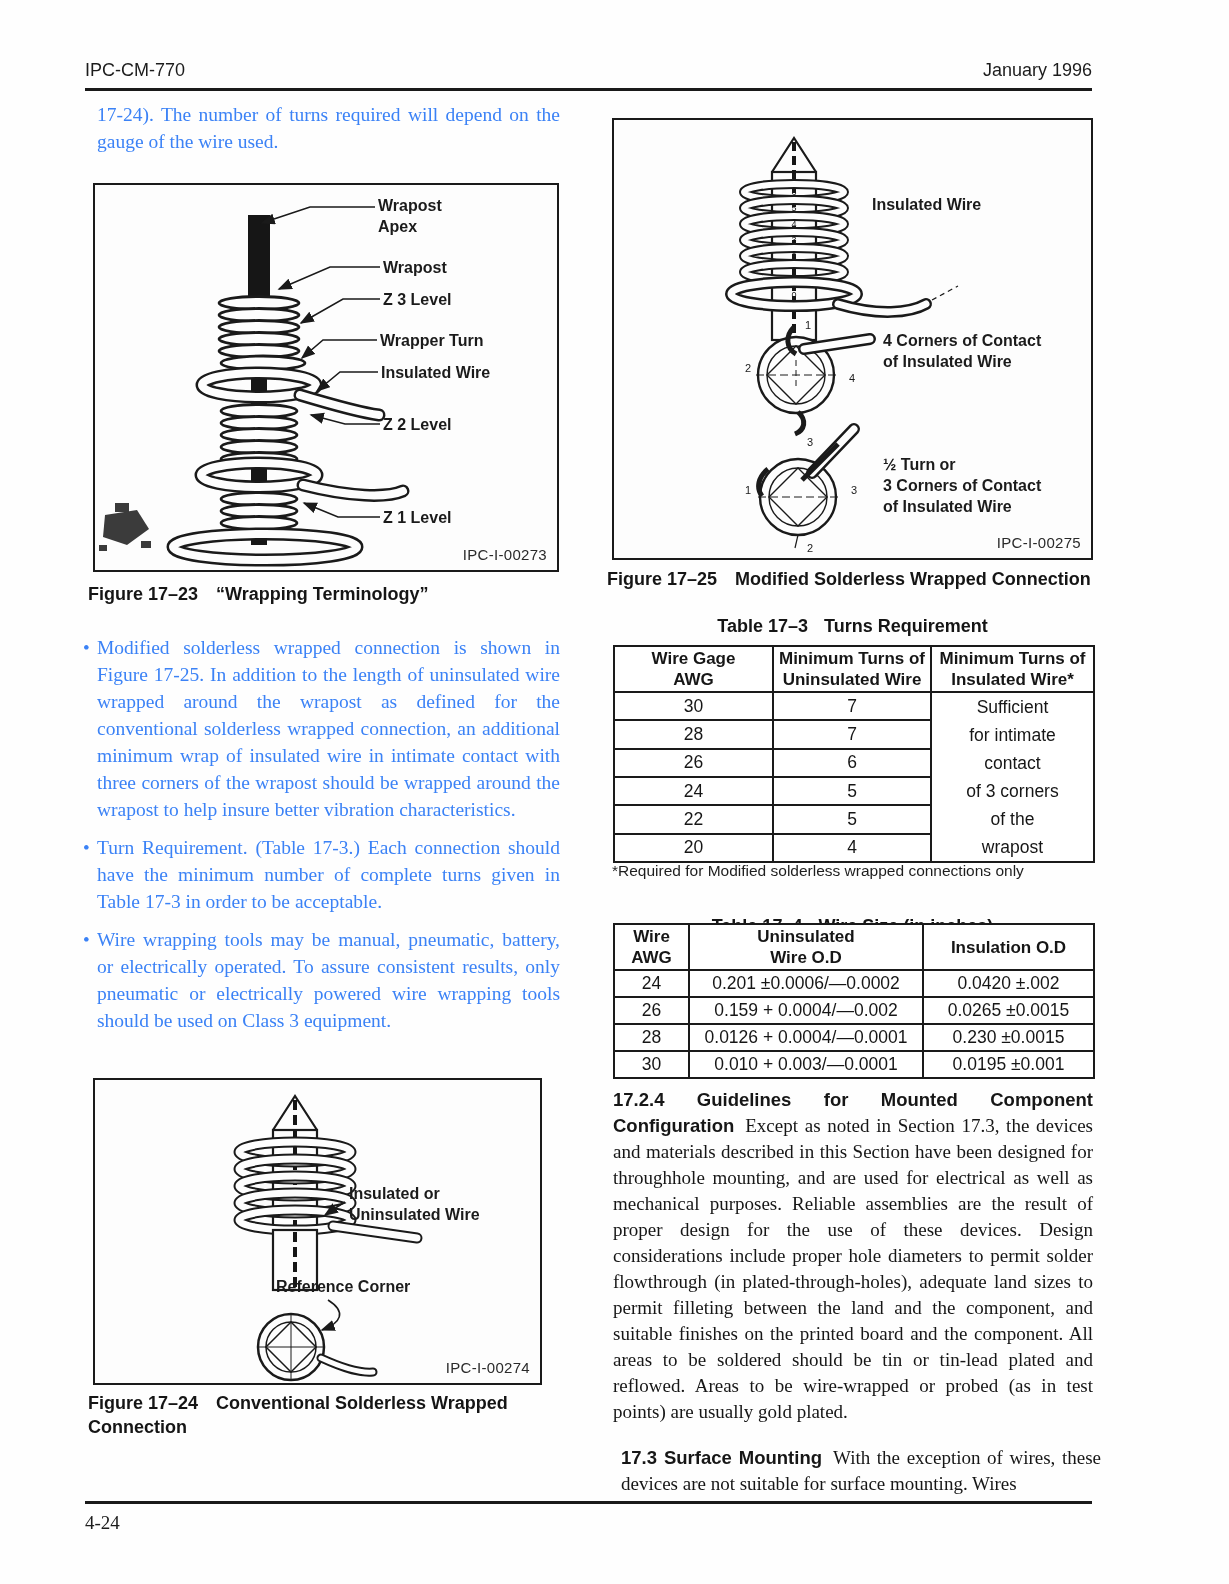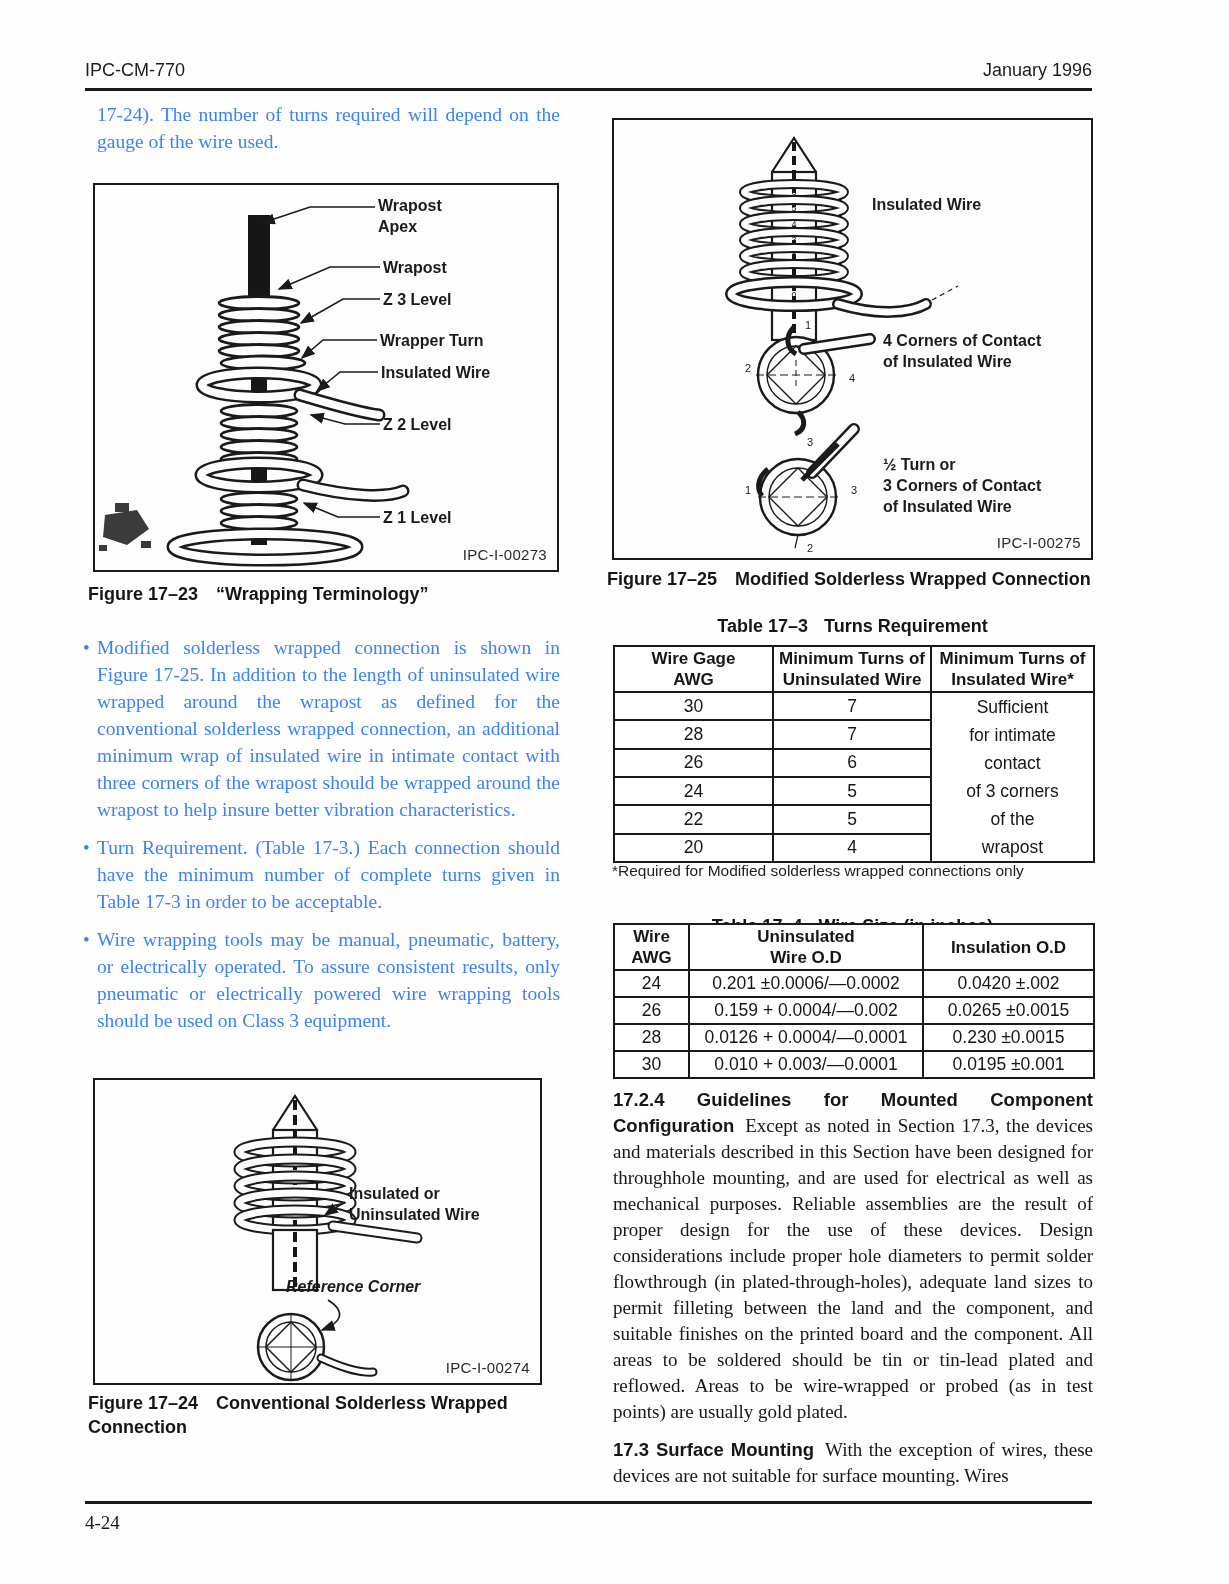--- a/index.html
+++ b/index.html
@@ -192,7 +192,7 @@
     </svg>
     <span class="fig-label" style="left:254px;top:103px;">Insulated or
 Uninsulated Wire</span>
-    <span class="fig-label" style="left:191px;top:196px;font-style:italic;">Reference Corner</span>
+    <span class="fig-label" style="left:181px;top:196px;">Reference Corner</span>
     <span class="fig-credit" style="right:10px;bottom:7px;">IPC-I-00274</span>
   </div>
 </div>

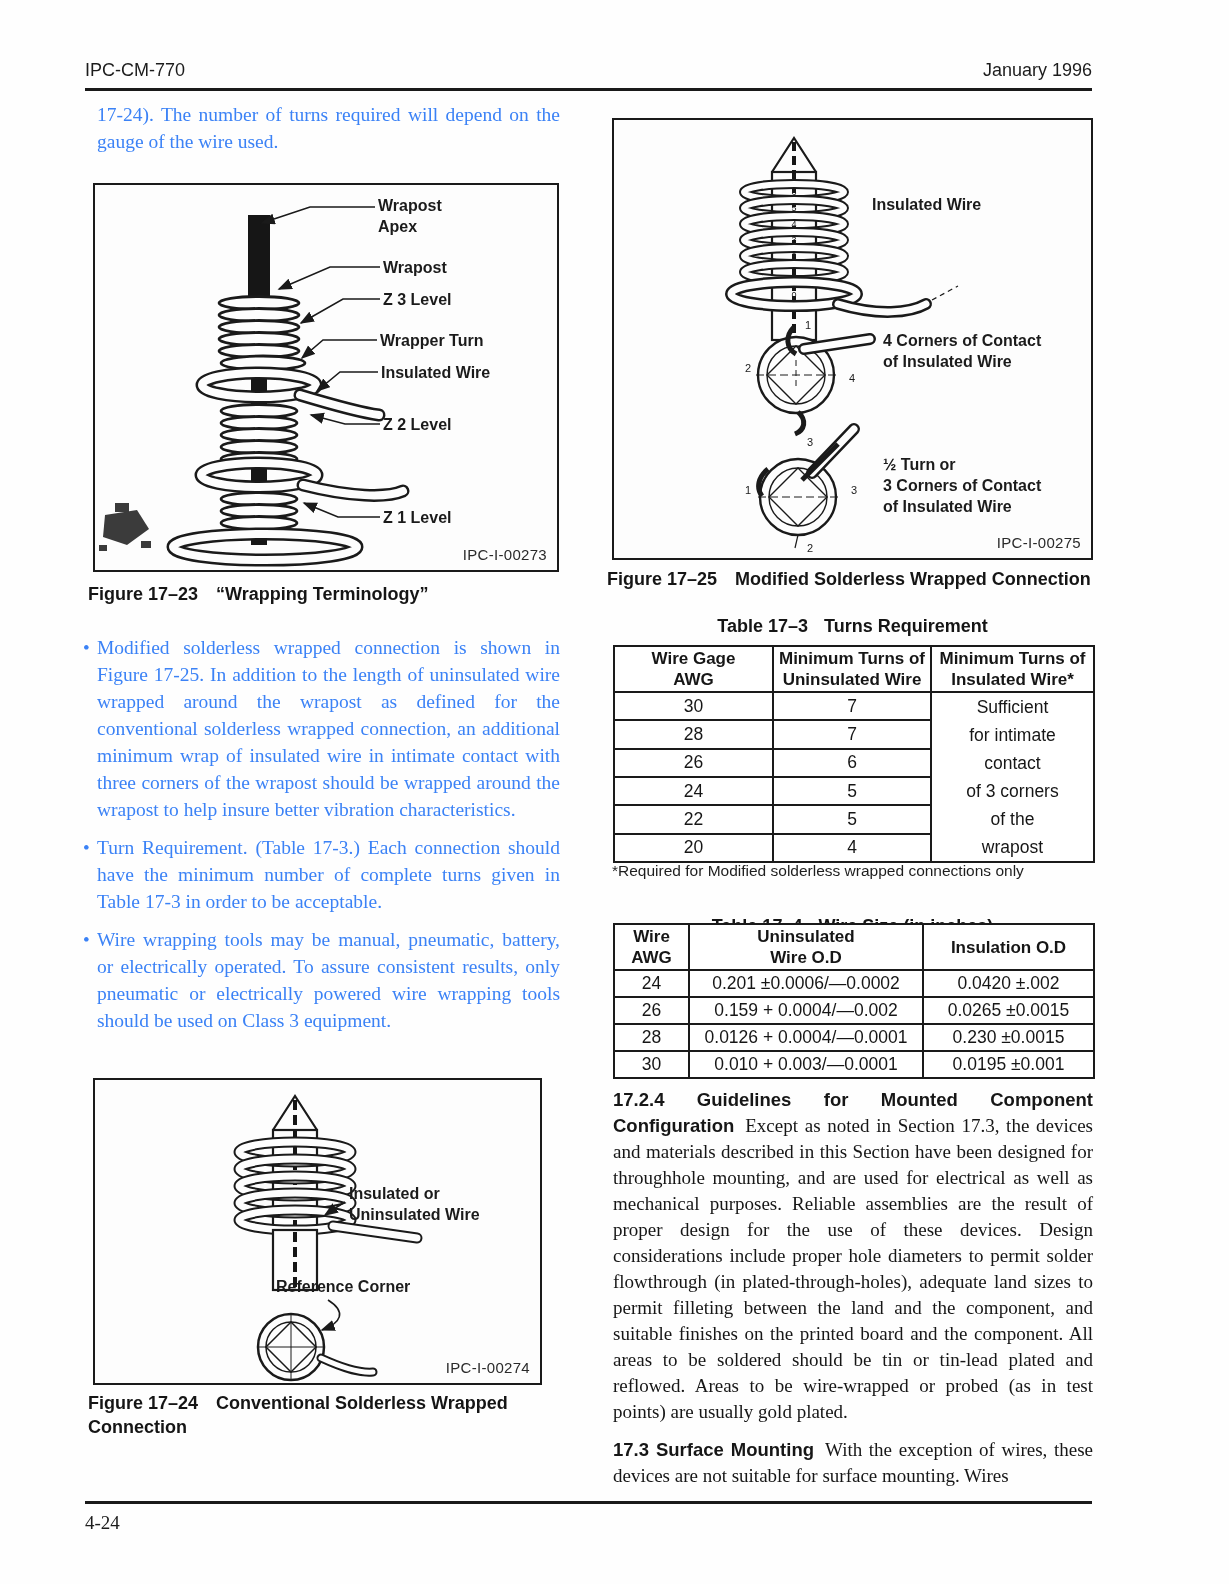--- a/index.html
+++ b/index.html
@@ -388,7 +388,7 @@
   <span class="inline-head">17.2.4 Guidelines for Mounted Component Configuration</span><span>Except as noted in Section 17.3, the devices and materials described in this Section have been designed for throughhole mounting, and are used for electrical as well as mechanical purposes. Reliable assemblies are the result of proper design for the use of these devices. Design considerations include proper hole diameters to permit solder flowthrough (in plated-through-holes), adequate land sizes to permit filleting between the land and the component, and suitable finishes on the printed board and the component. All areas to be soldered should be tin or tin-lead plated and reflowed. Areas to be wire-wrapped or probed (as in test points) are usually gold plated.</span>
 </p>
 
-<p class="abs body-text-r" style="left:613px;top:1437px;width:480px;margin:0;">
+<p class="abs body-text-r" style="left:613px;top:1437px;width:480px;margin:8px;">
   <span class="inline-head">17.3 Surface Mounting</span><span>With the exception of wires, these devices are not suitable for surface mounting. Wires</span>
 </p>
 

